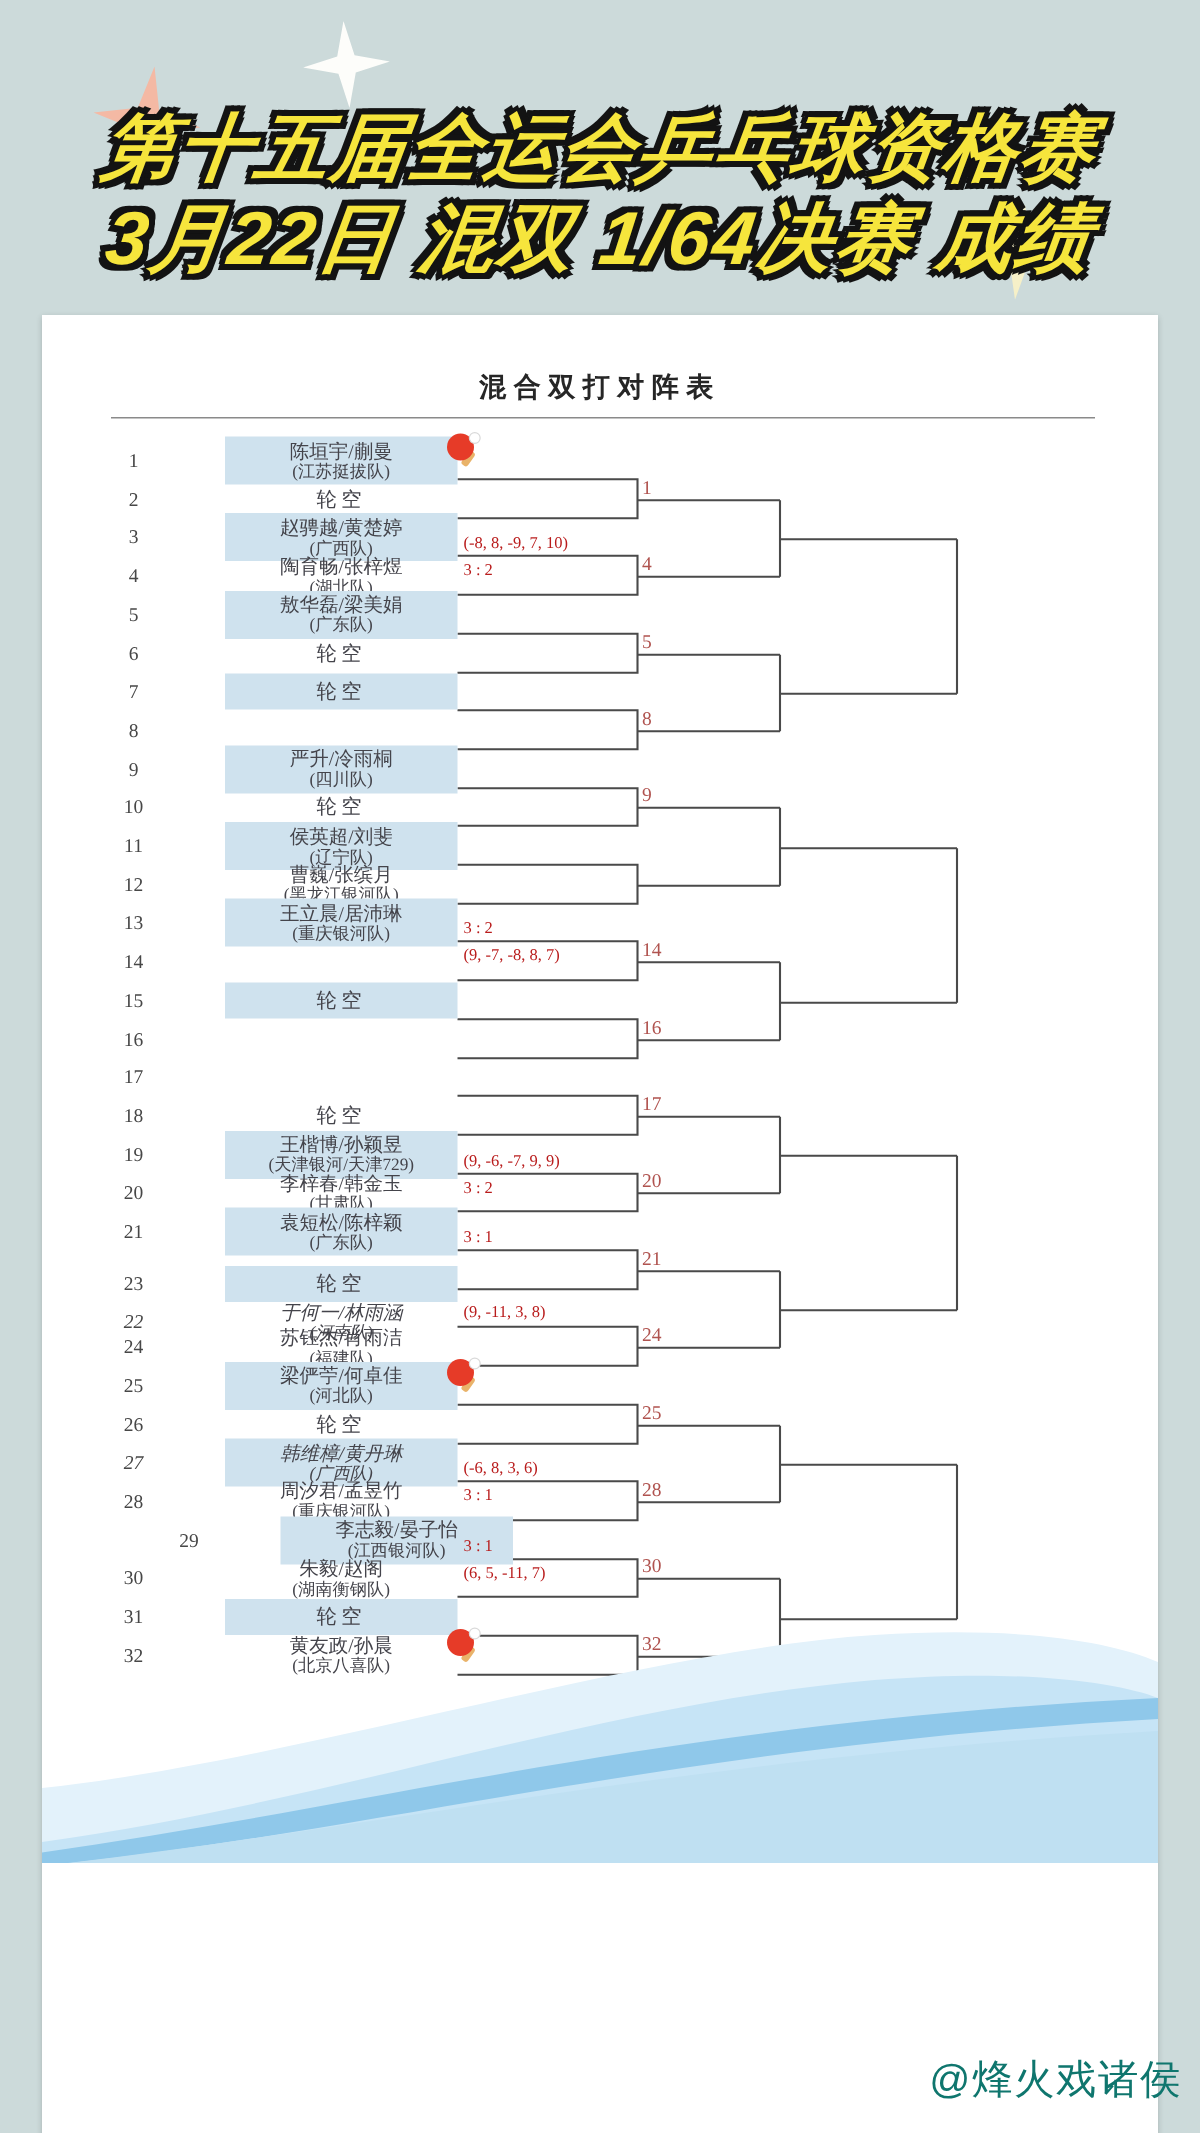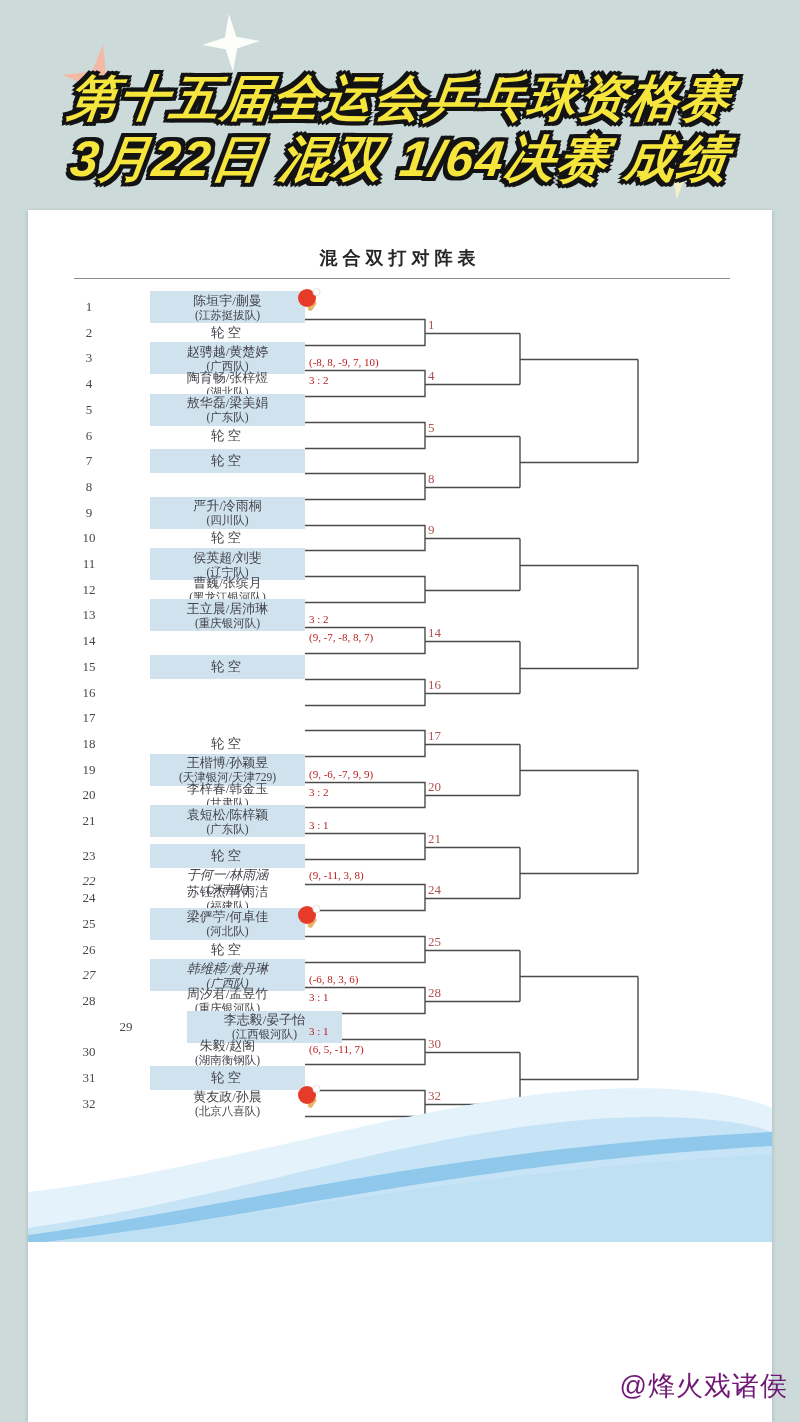--- a/index.html
+++ b/index.html
@@ -72,7 +72,7 @@
   .watermark{
     position:absolute;right:12px;top:1368px;
     font-family:"Liberation Sans", sans-serif;
-    font-size:27px;color:#701a75;letter-spacing:1px;
+    font-size:27px;color:#0f766e;letter-spacing:1px;
   }
 </style>
 </head>

